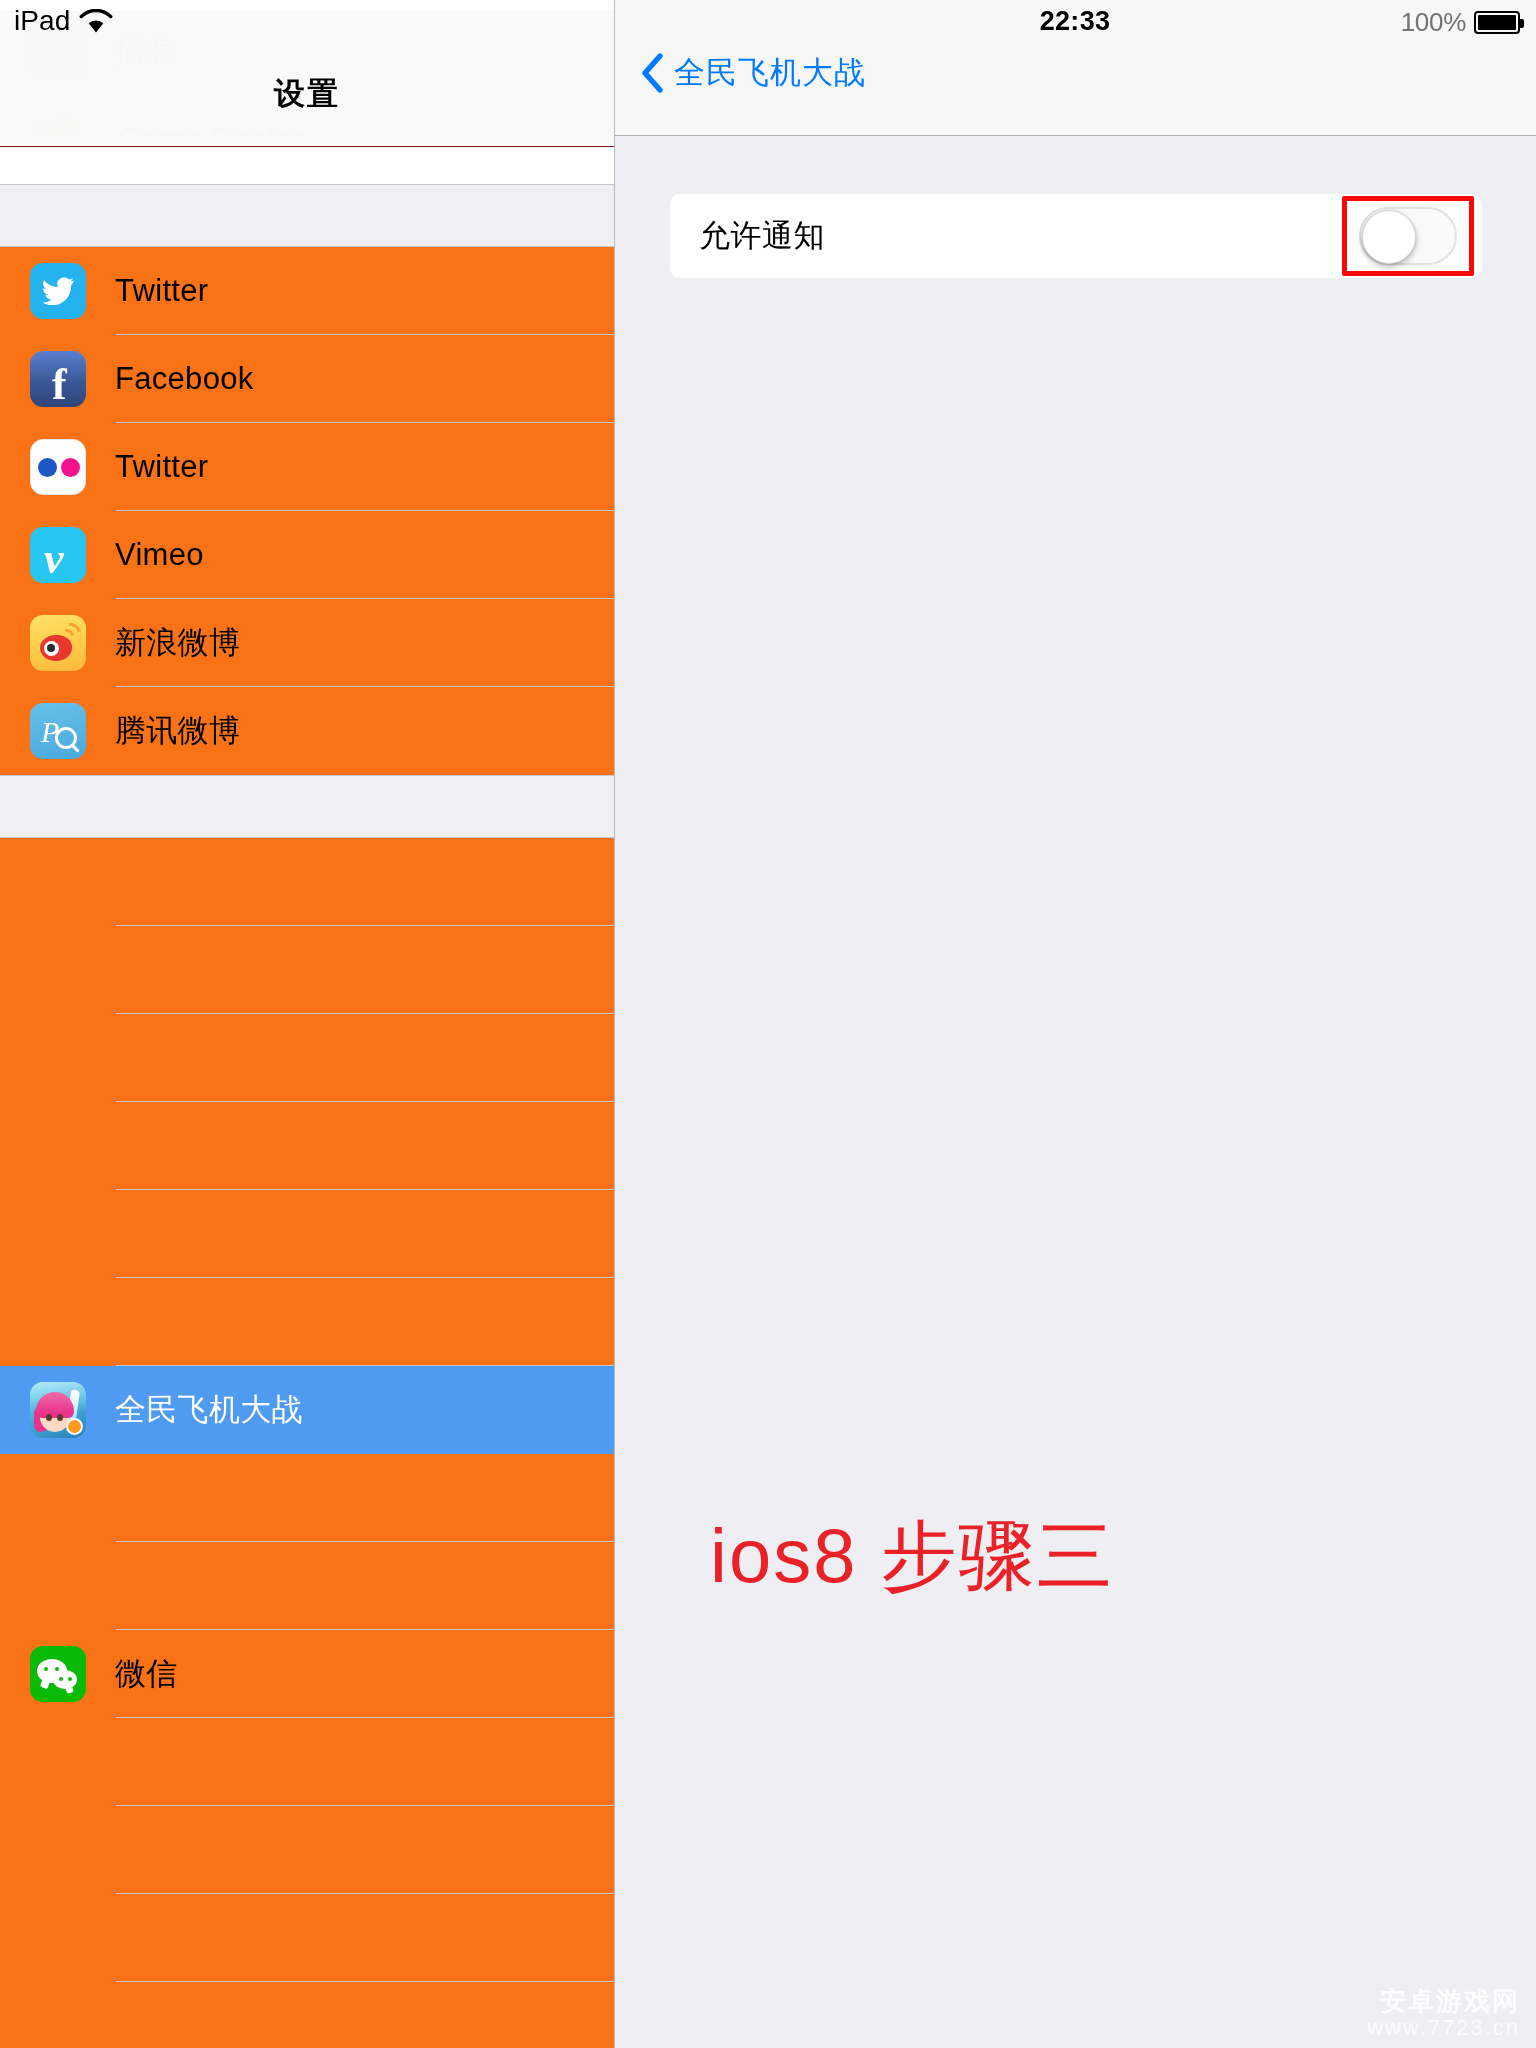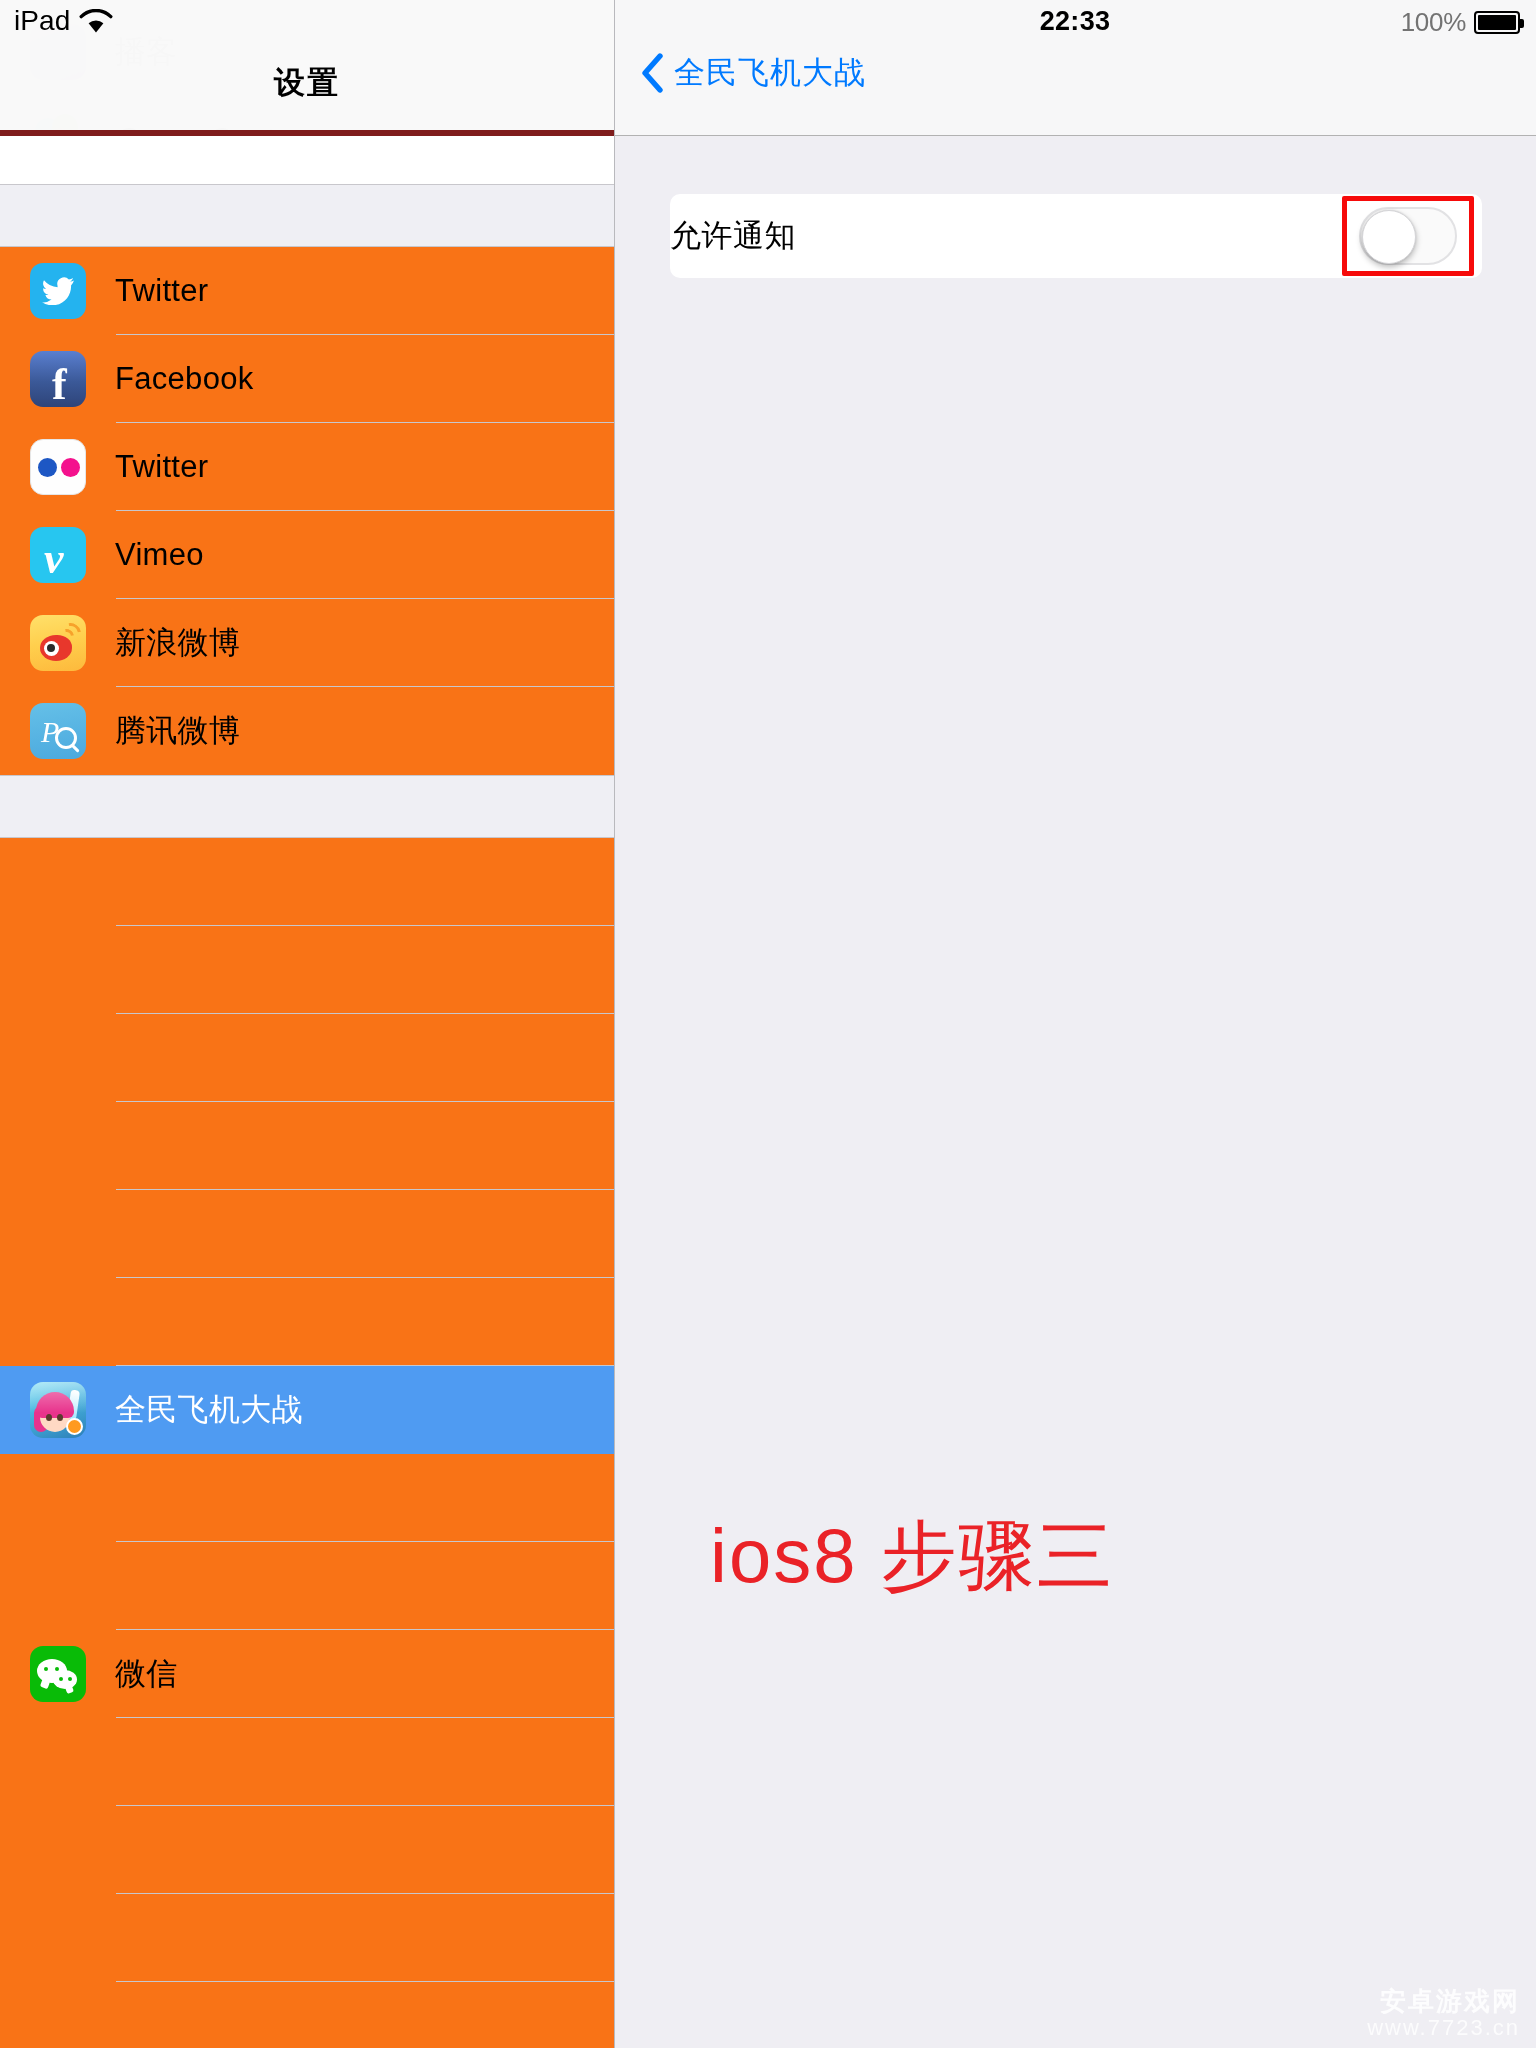--- a/index.html
+++ b/index.html
@@ -117,11 +117,11 @@
   
   .left-navbar {
     position: absolute;
-    top: 0; left: 0;
+    top: 11px; left: 0;
     width: 614px;
     height: 136px;
     background: rgba(248,248,248,0.90);
-    border-bottom: 6px solid #7f1d1d;
+    border-bottom: 1px solid #7f1d1d;
     z-index: 25;
     box-sizing: border-box;
   }

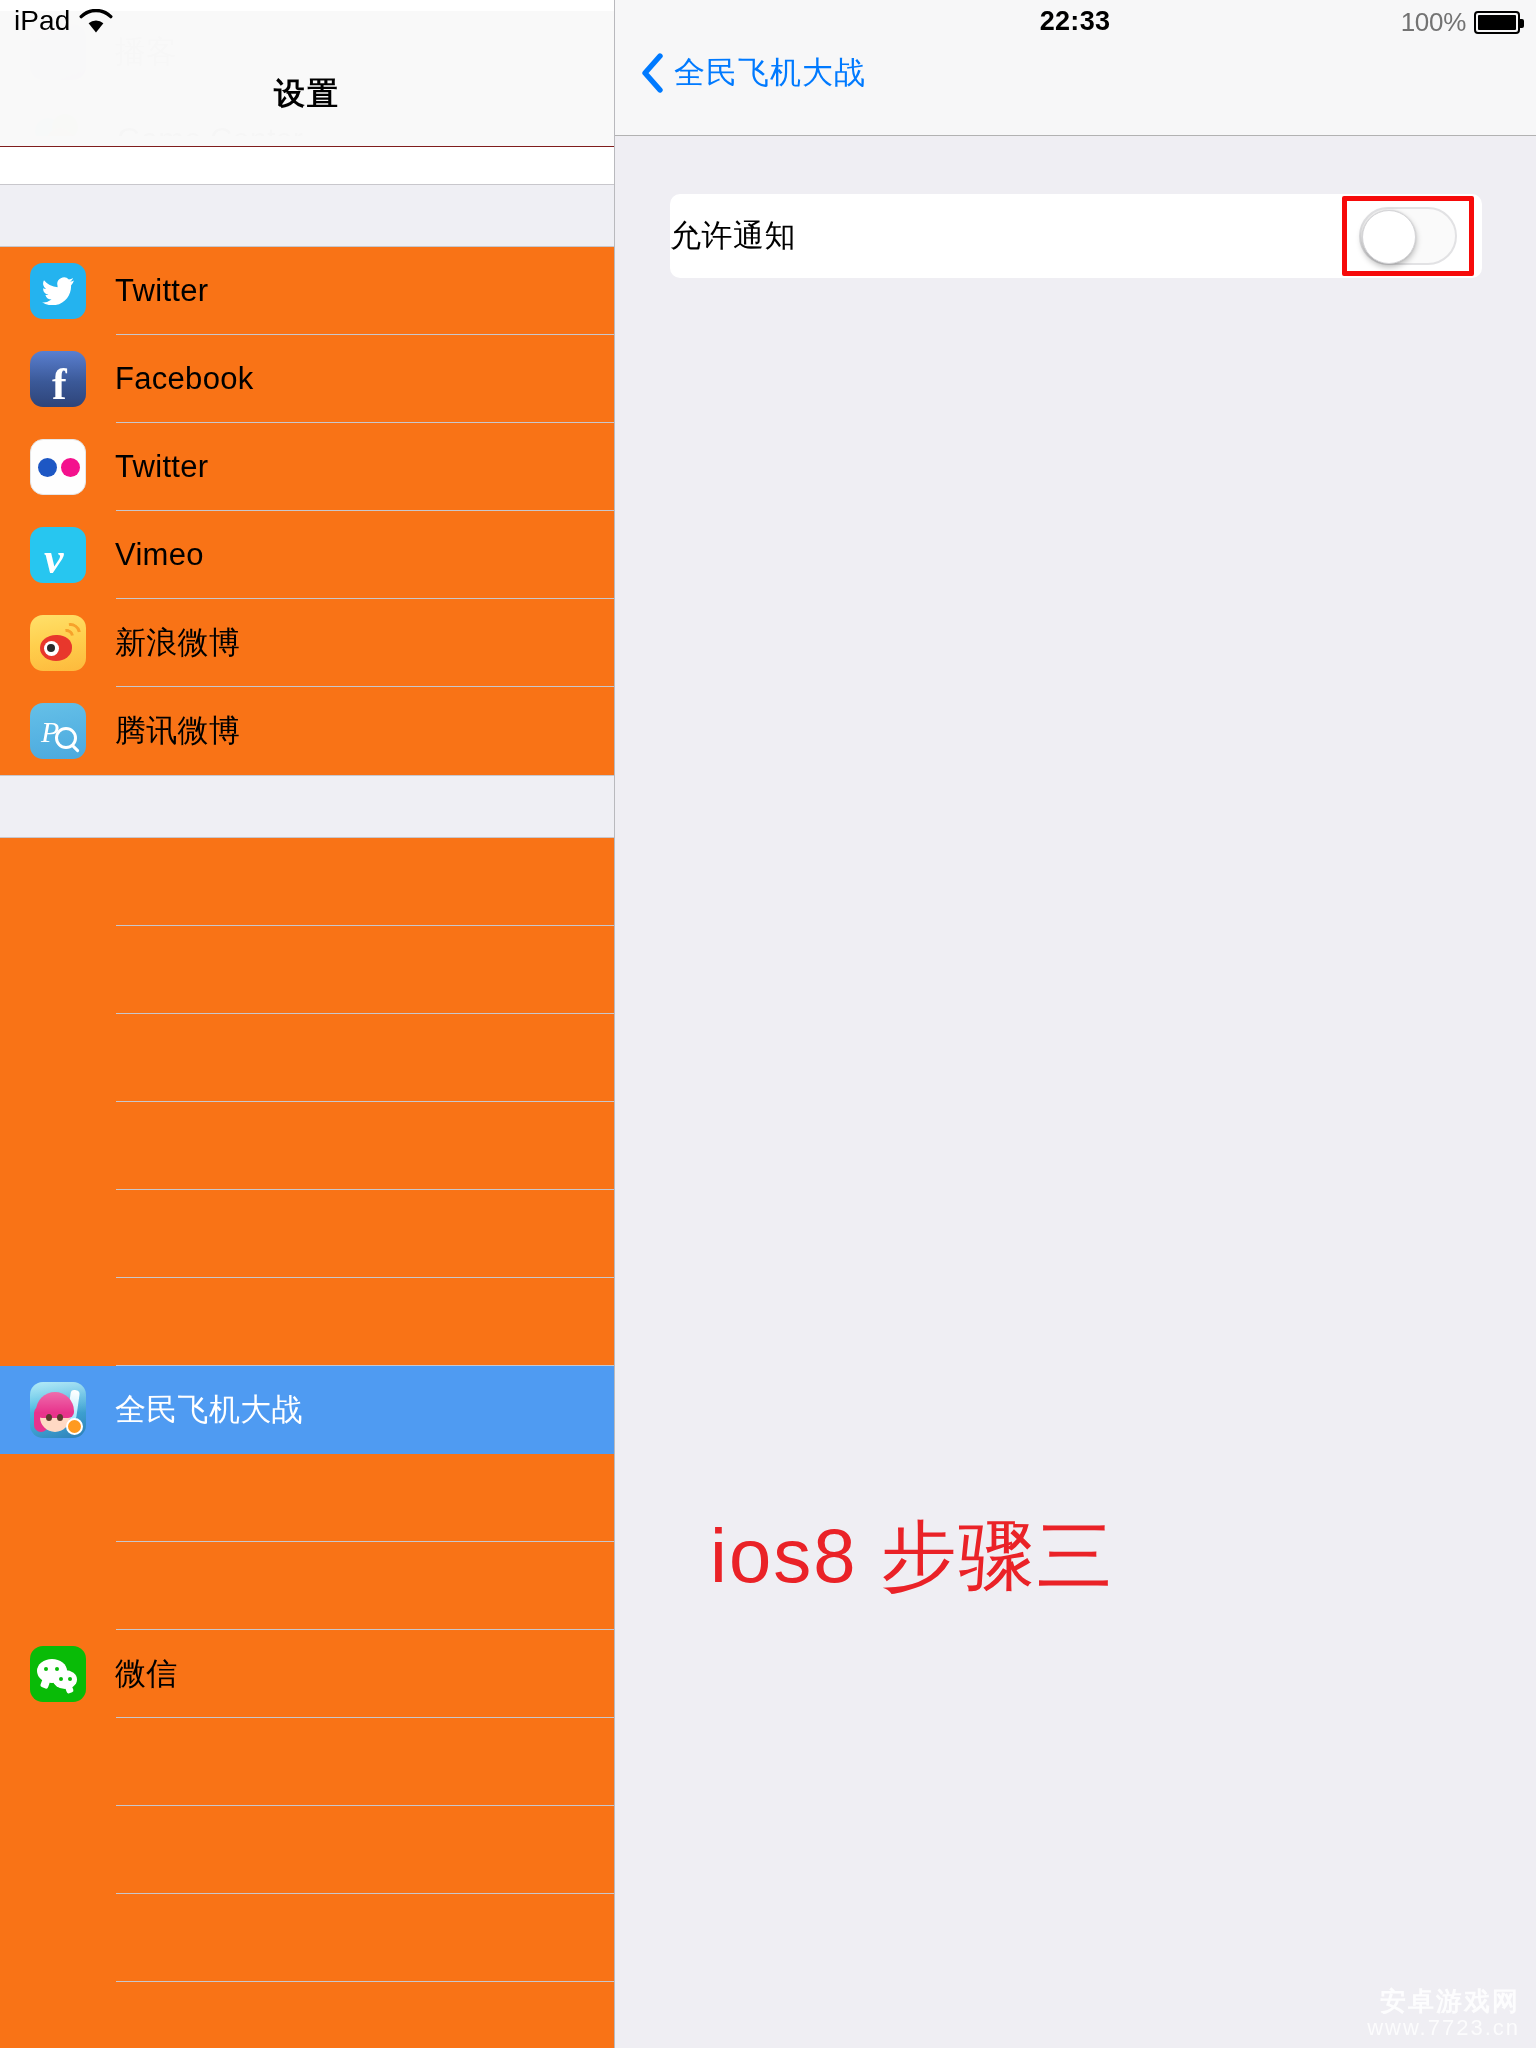--- a/index.html
+++ b/index.html
@@ -358,6 +358,7 @@
     box-sizing: border-box;
   }
   .card-label {
+    margin-left: 29px;
     font-size: 31px;
     color: #000;
     letter-spacing: 0.5px;

